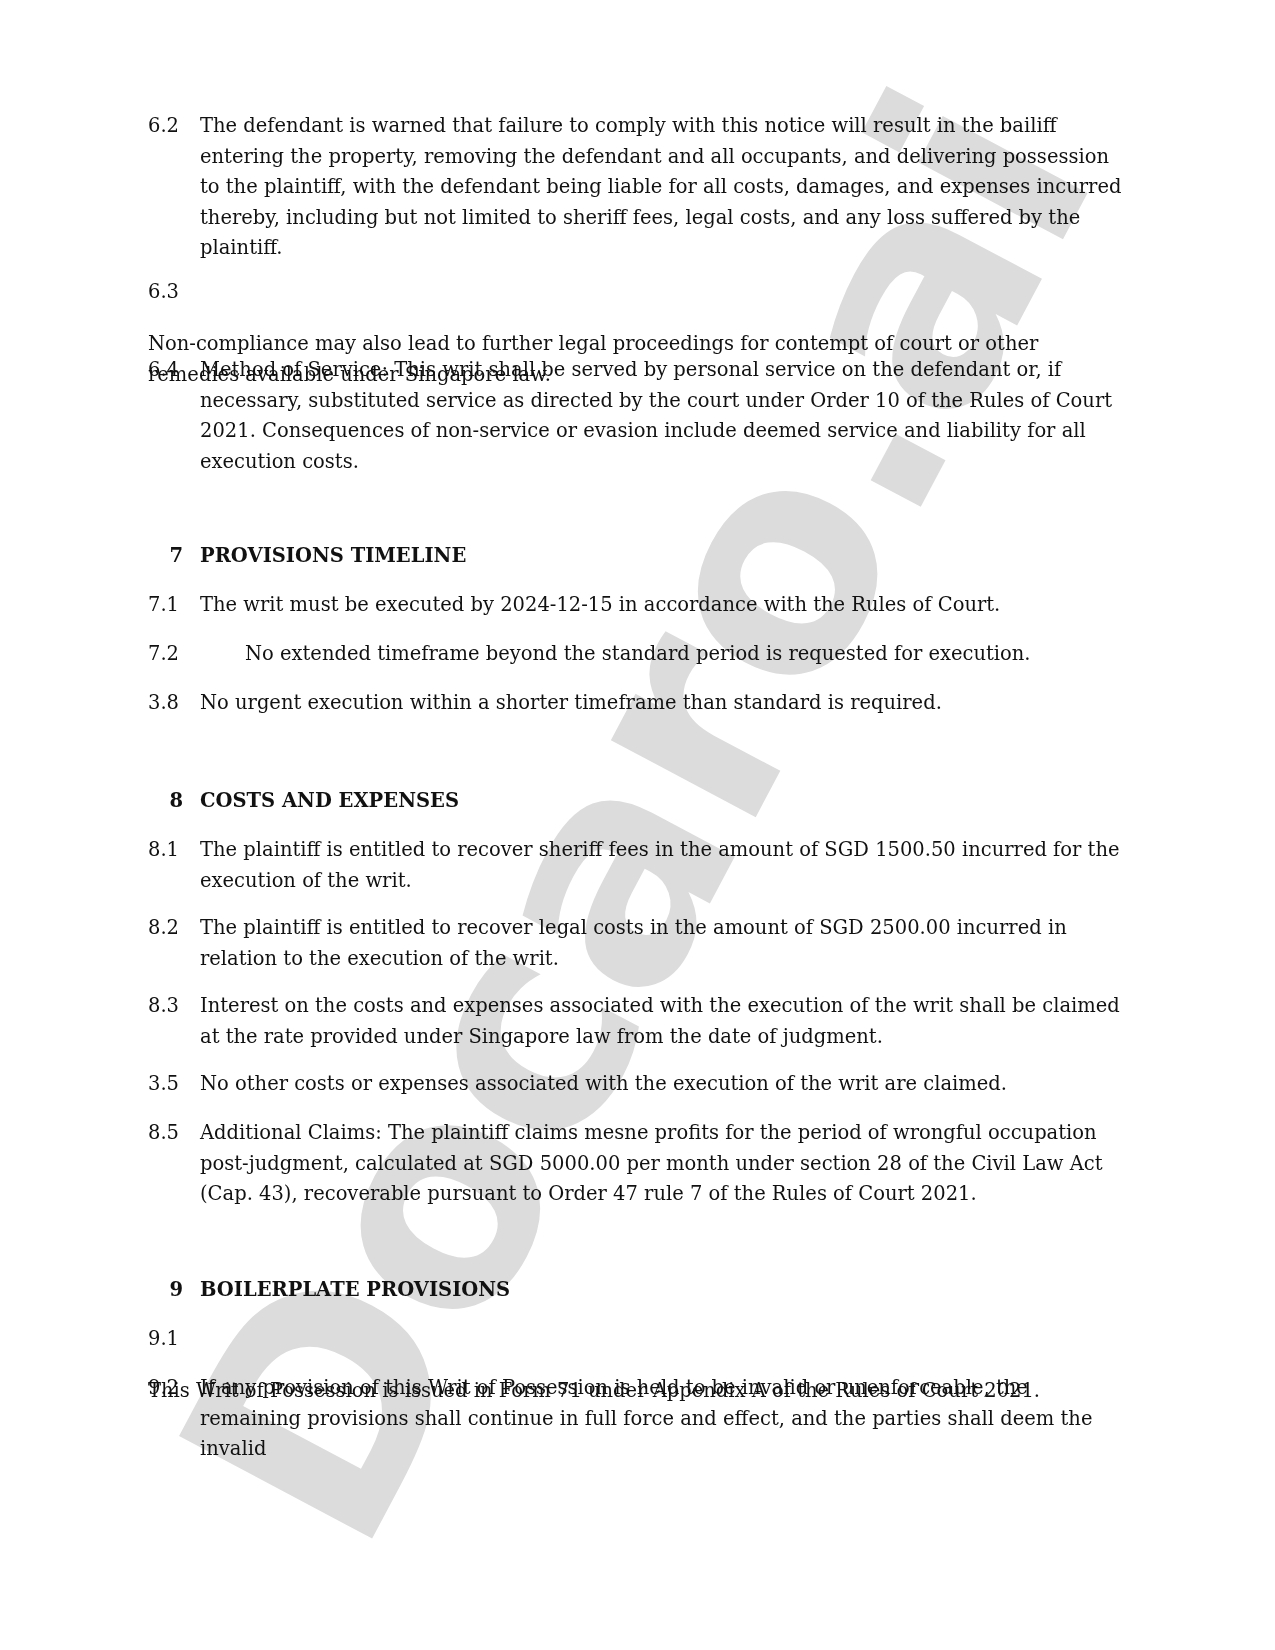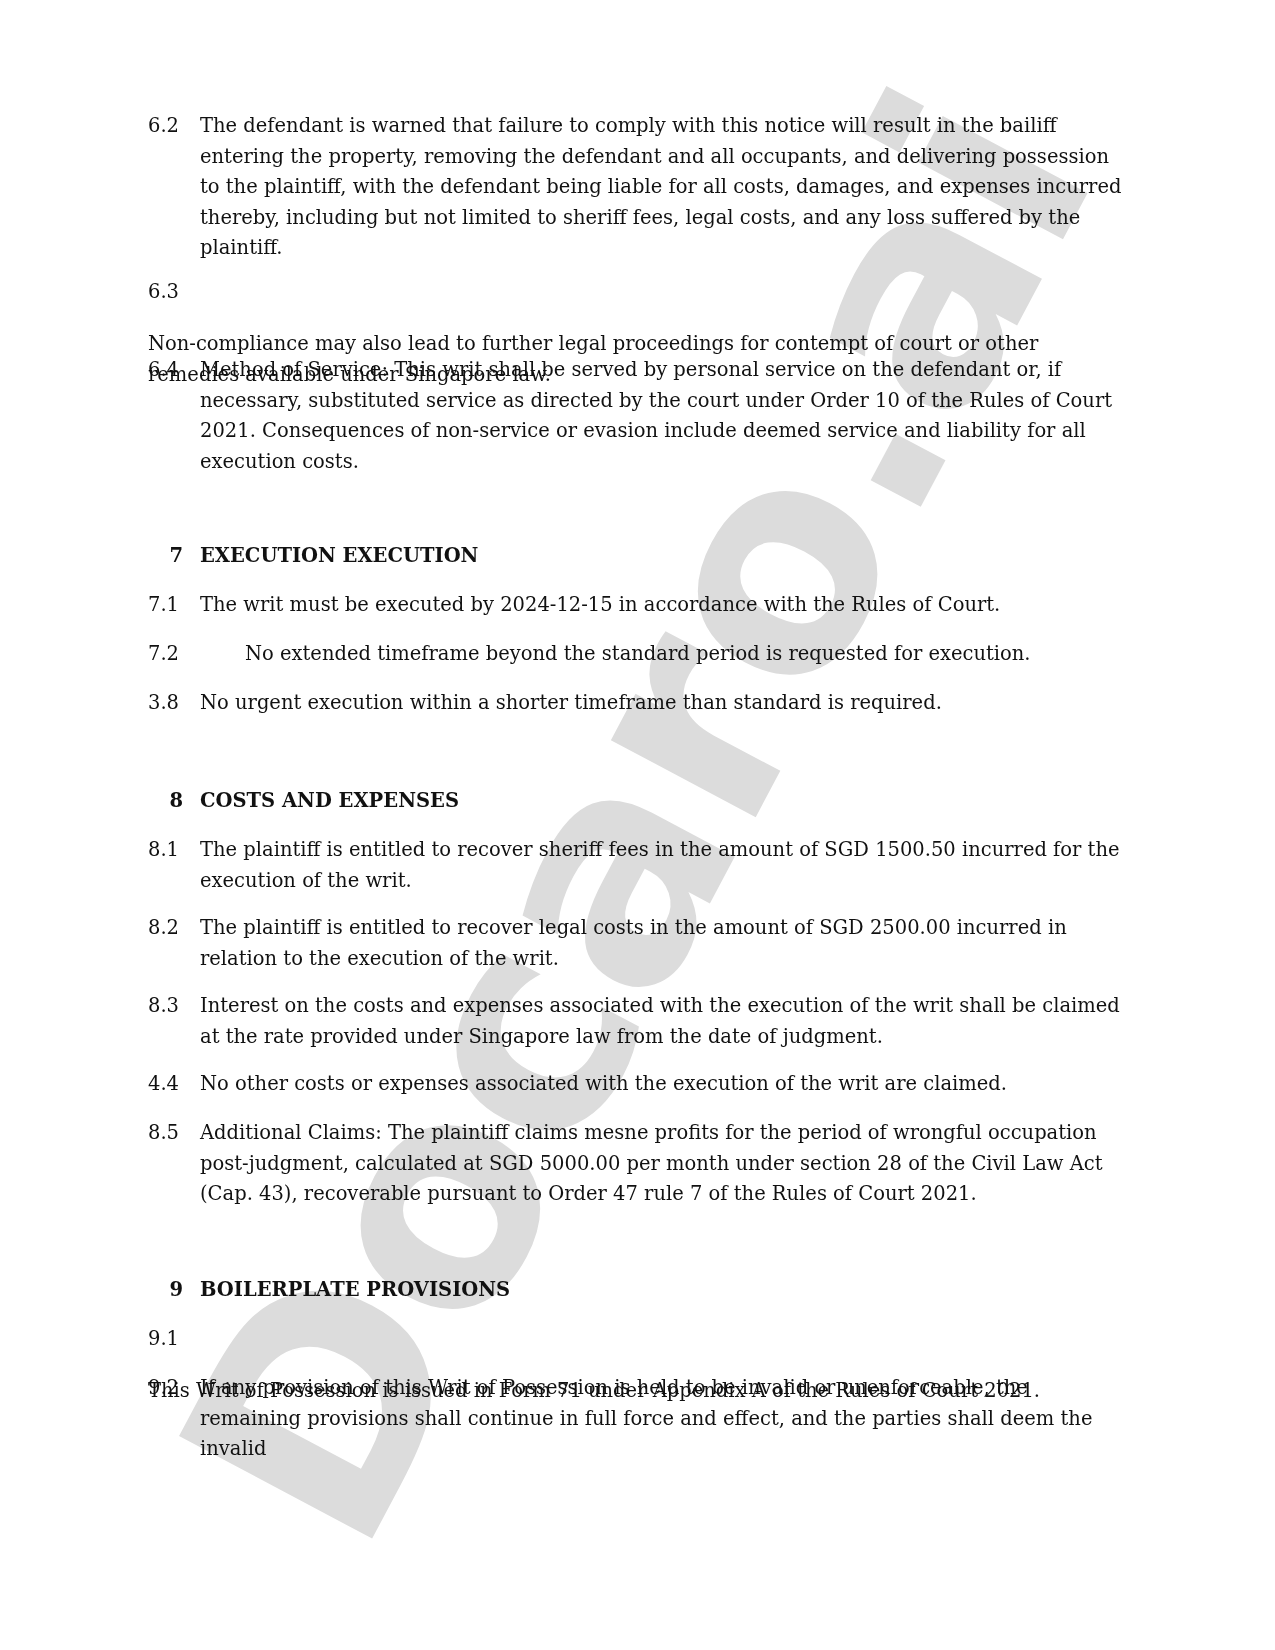--- a/index.html
+++ b/index.html
@@ -91,7 +91,7 @@
 
     <div class="item heading" style="top:541px;">
       <span class="num heading-num">7</span>
-      <span class="text">EXECUTION EXECUTION</span>
+      <span class="text">PROVISIONS TIMELINE</span>
     </div>
     <div class="item" style="top:590px;">
       <span class="num">7.1</span>

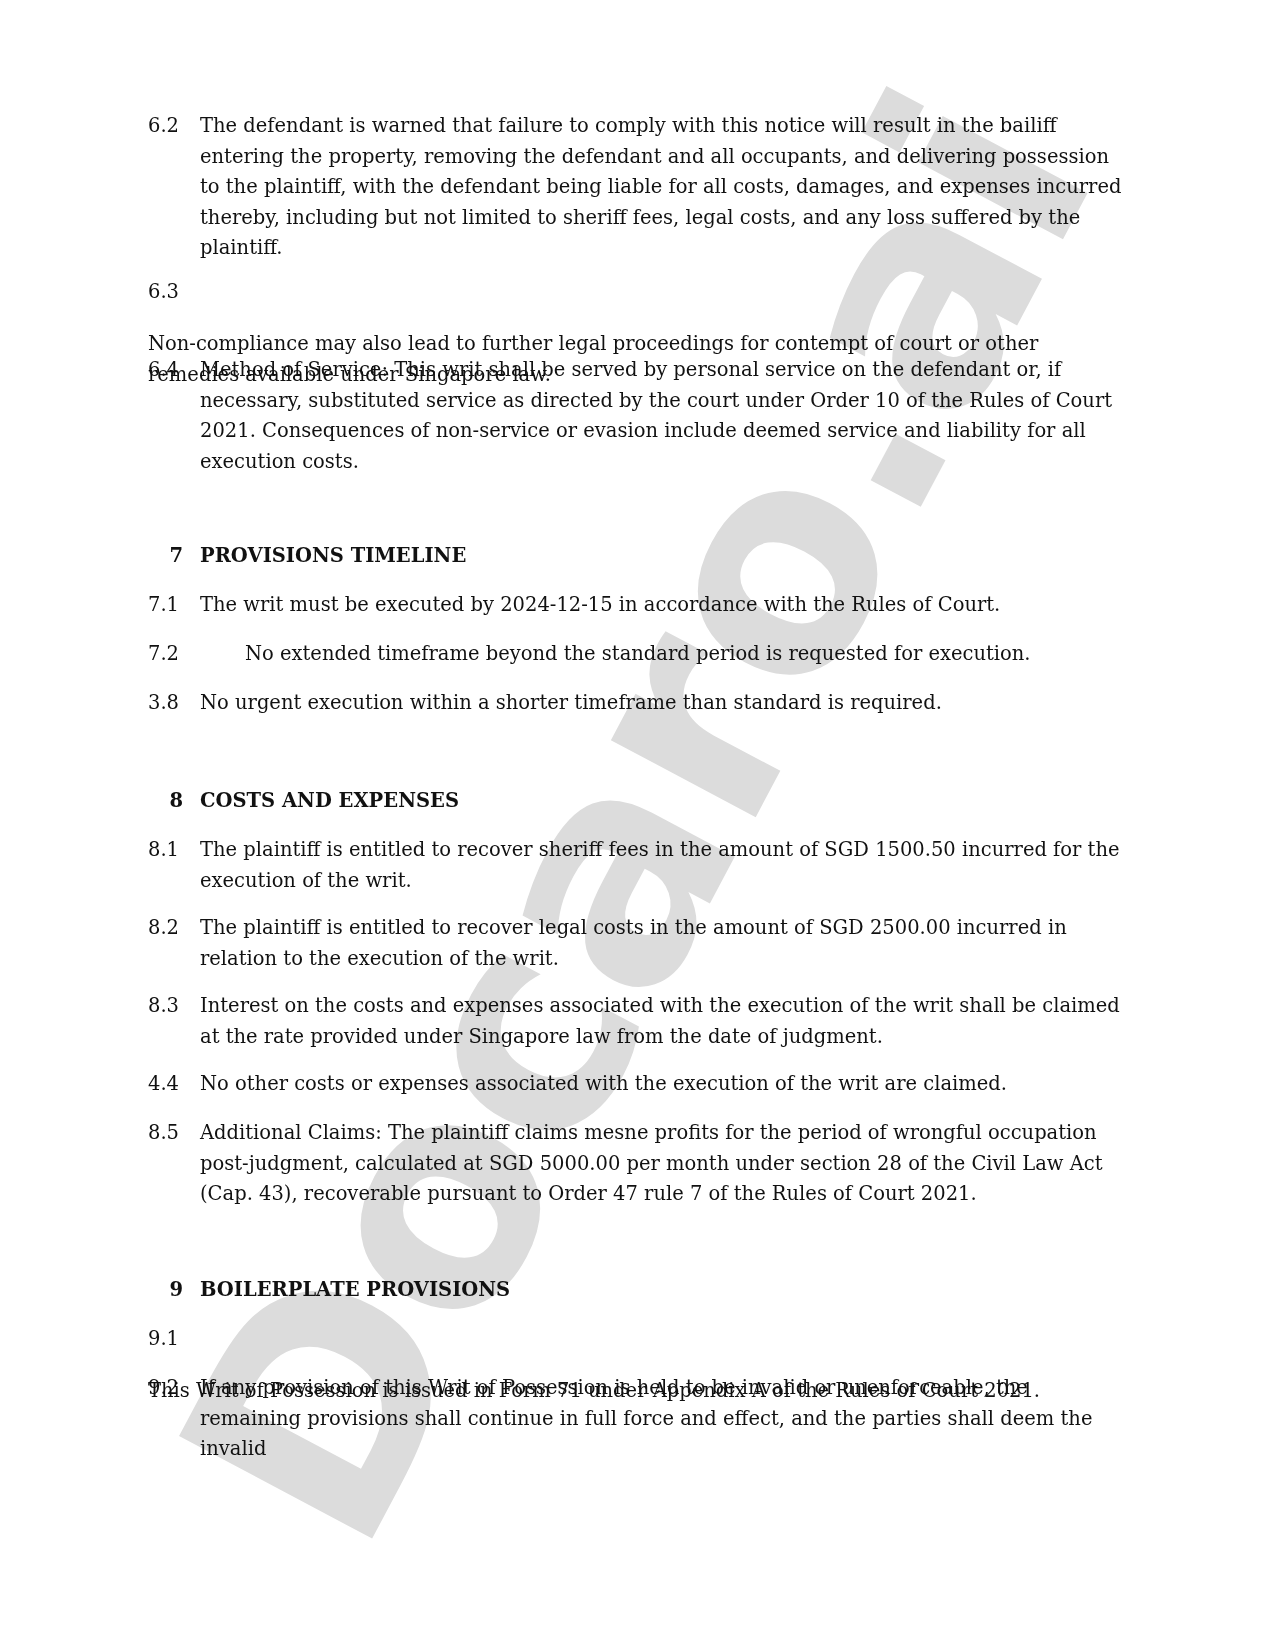--- a/index.html
+++ b/index.html
@@ -123,7 +123,7 @@
       <span class="text">Interest on the costs and expenses associated with the execution of the writ shall be claimed at the rate provided under Singapore law from the date of judgment.</span>
     </div>
     <div class="item" style="top:1069px;">
-      <span class="num">4.4</span>
+      <span class="num">3.5</span>
       <span class="text">No other costs or expenses associated with the execution of the writ are claimed.</span>
     </div>
     <div class="item" style="top:1118px;">

